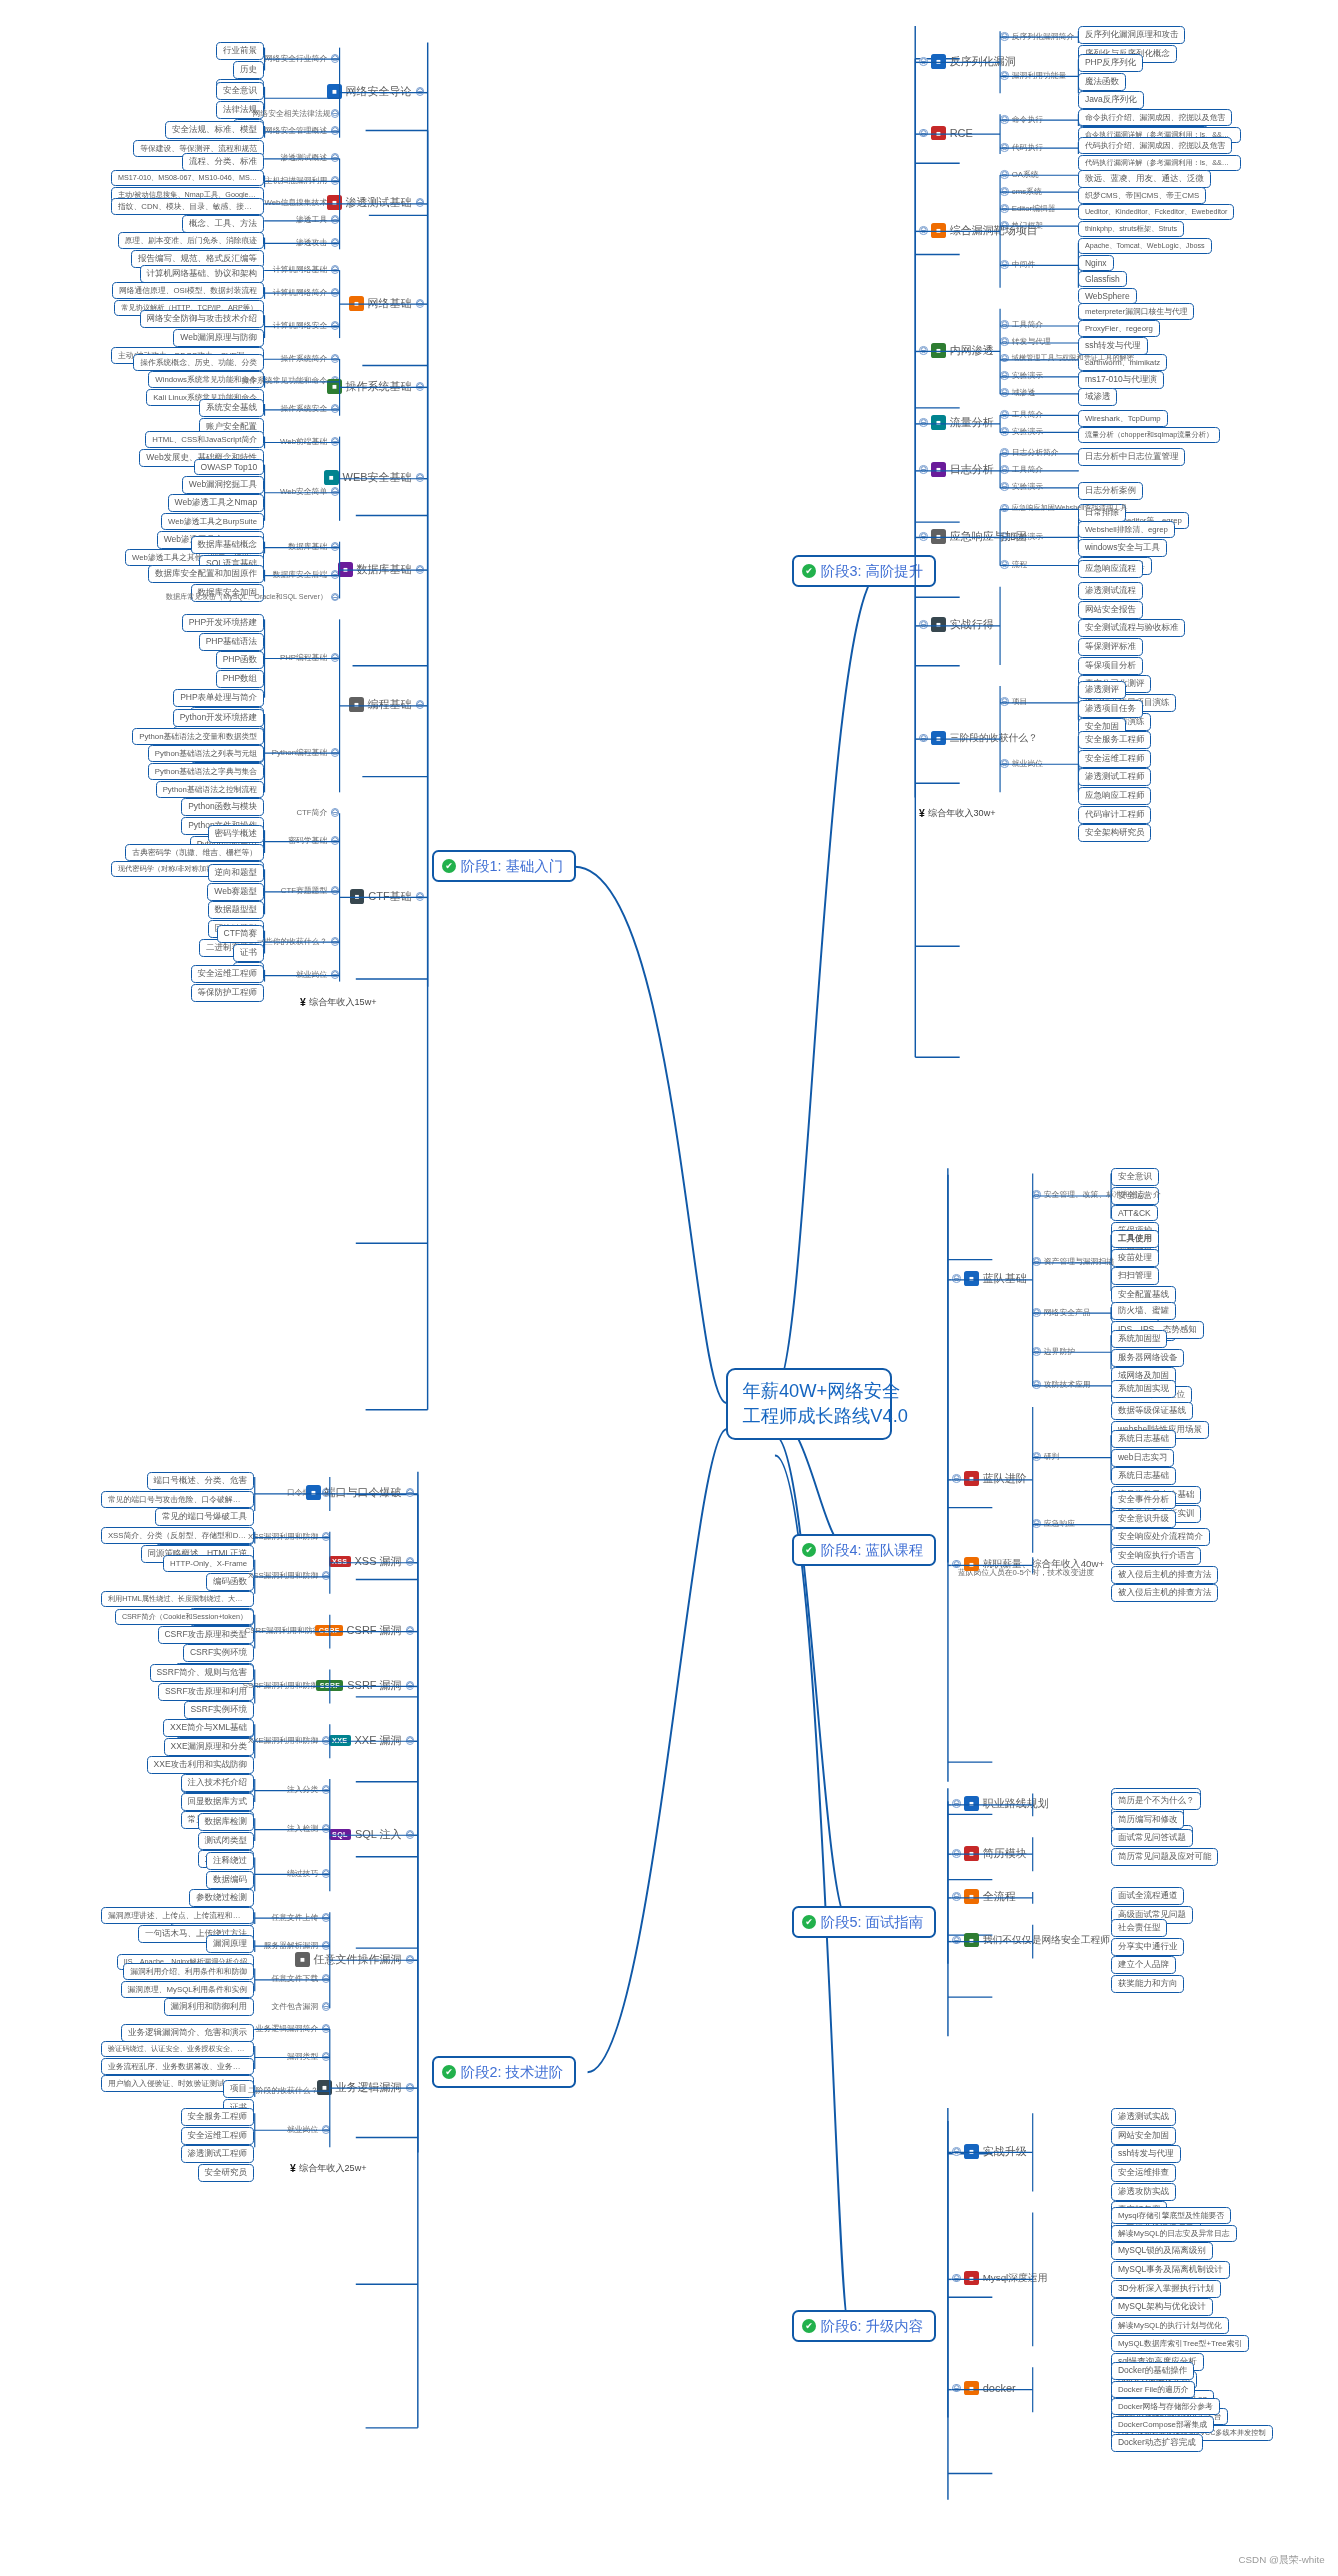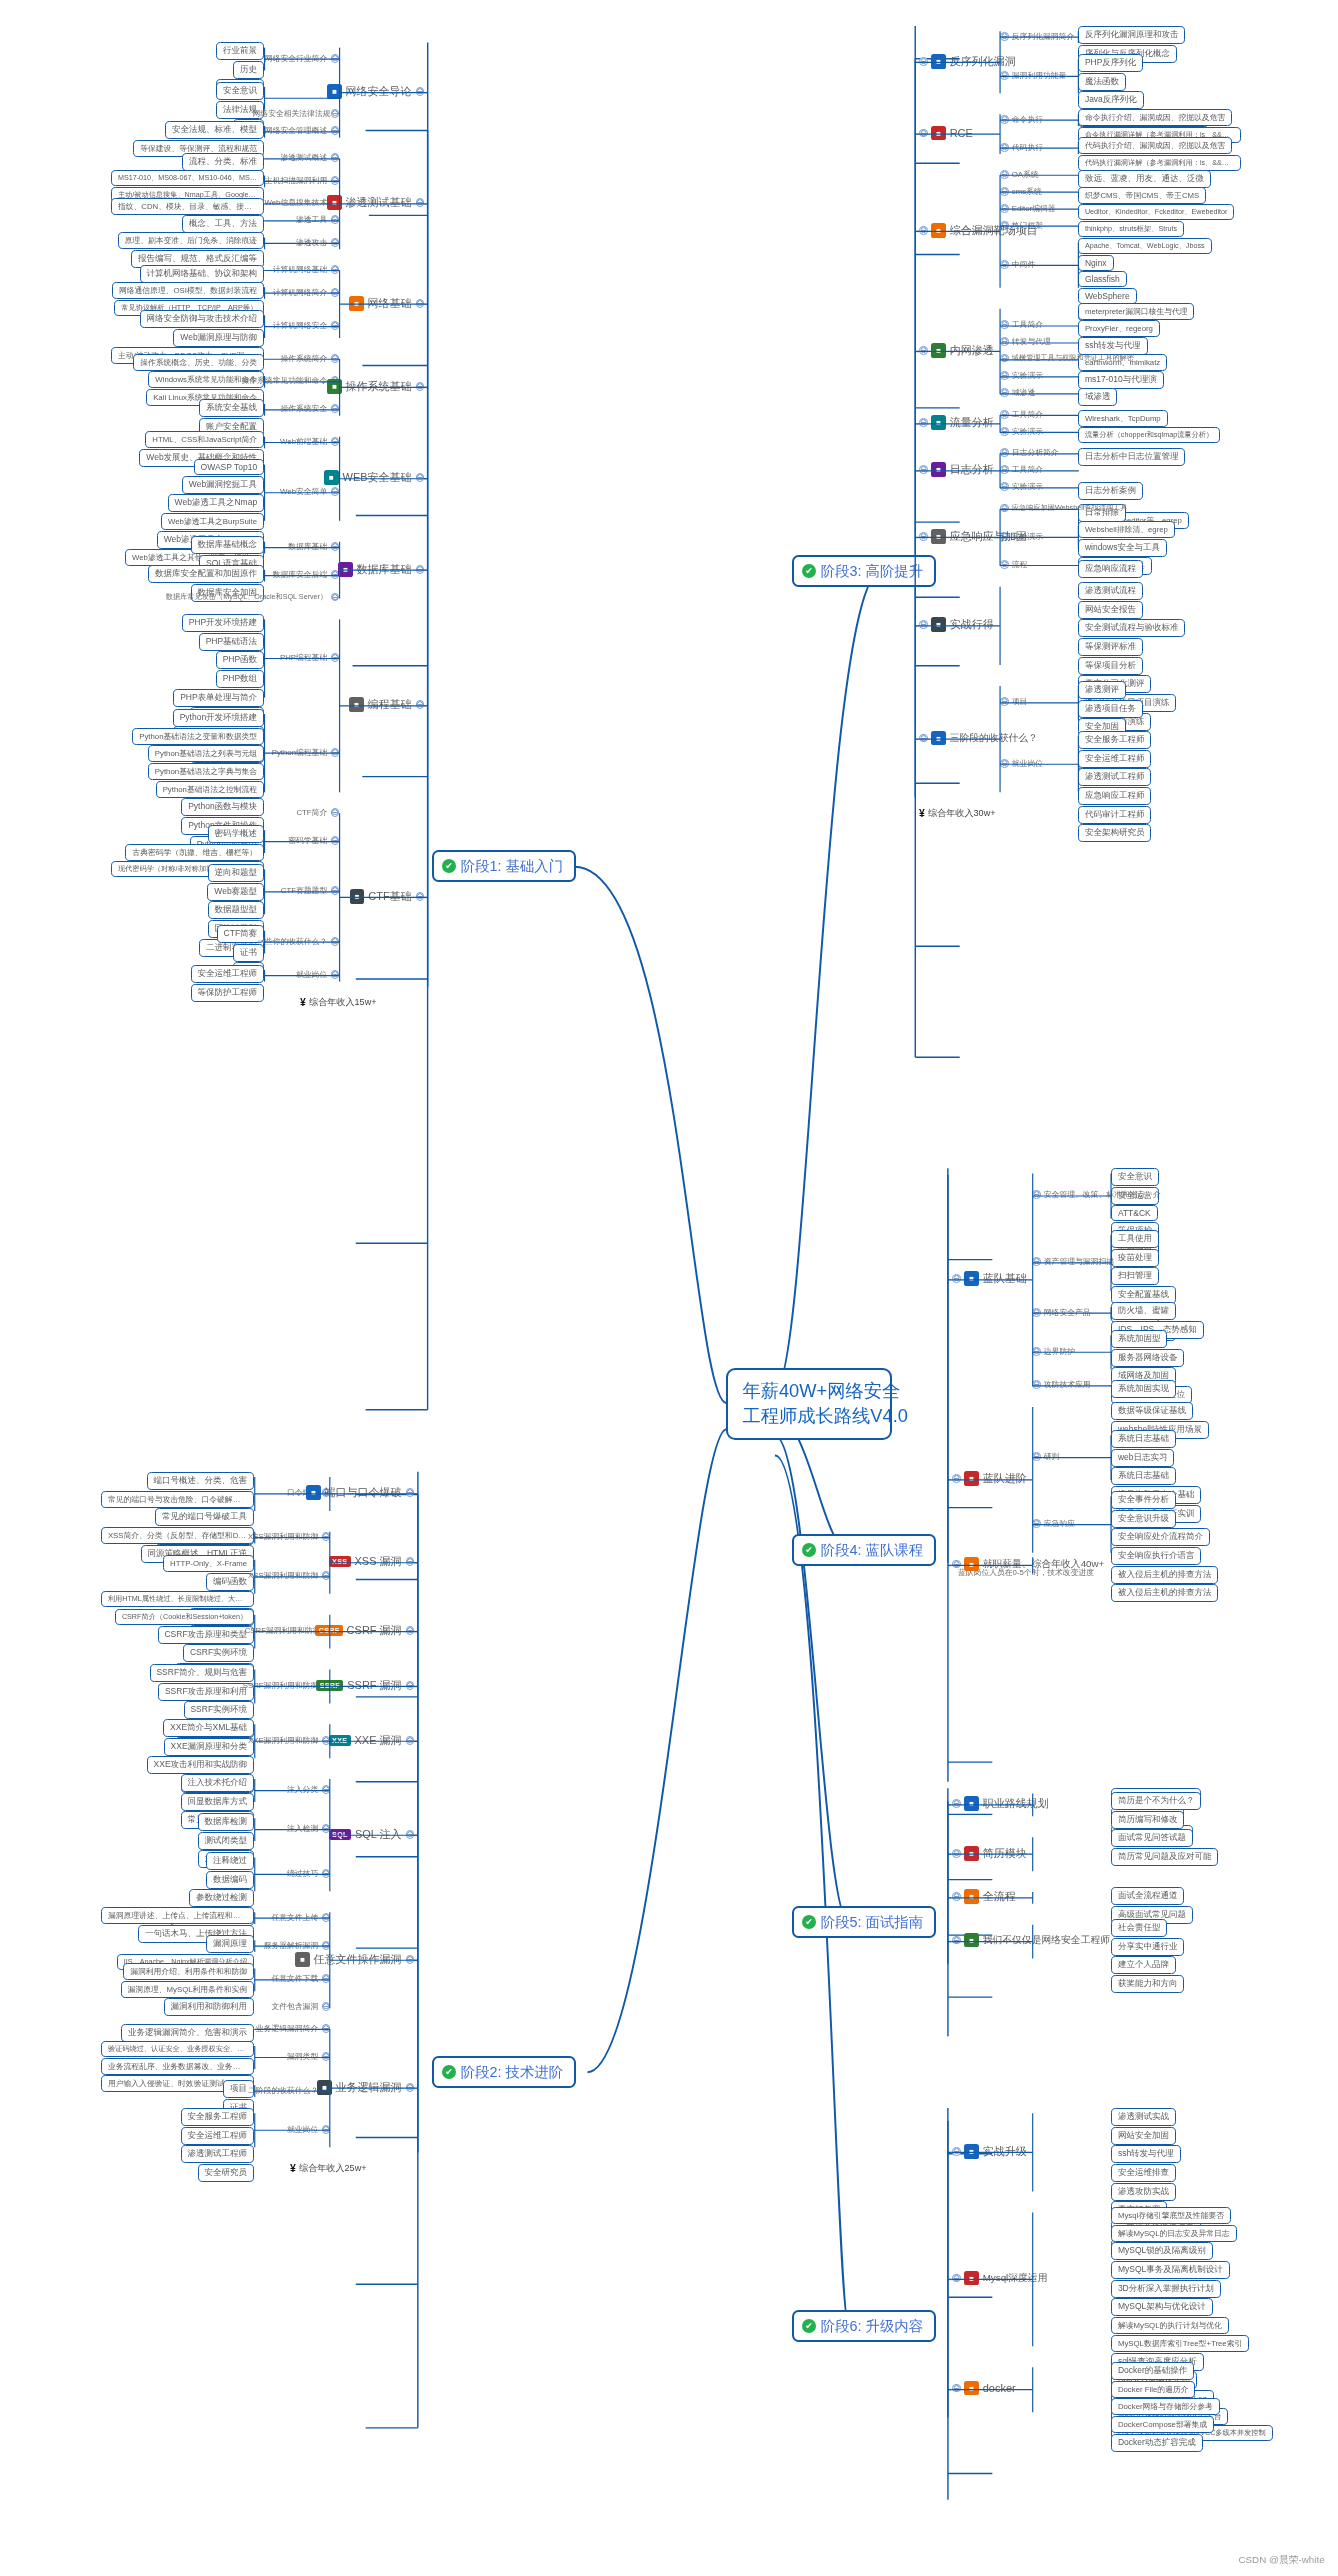--- a/index.html
+++ b/index.html
@@ -949,7 +949,7 @@
         <span class="leaf sm">安全管理、改策、标准和增点、介</span>
       </div>
       <div class="node" style="left: 1111px; top: 1230px; width: 163px; flex-direction: column; align-items: flex-start;">
-        <div class="leaf boxed " style="margin-bottom: 0.7px; max-width: 100%; overflow: hidden; text-overflow: ellipsis;">工具使用</div>
+        <div class="leaf boxed " style="margin-bottom: 0.7px; max-width: 100%; overflow: hidden; text-overflow: ellipsis; font-weight: bold;">工具使用</div>
         <div class="leaf boxed " style="margin-bottom: 0.7px; max-width: 100%; overflow: hidden; text-overflow: ellipsis;">疫苗处理</div>
         <div class="leaf boxed " style="margin-bottom: 0.7px; max-width: 100%; overflow: hidden; text-overflow: ellipsis;">扫扫管理</div>
         <div class="leaf boxed " style="margin-bottom: 0.7px; max-width: 100%; overflow: hidden; text-overflow: ellipsis;">安全配置基线</div>

